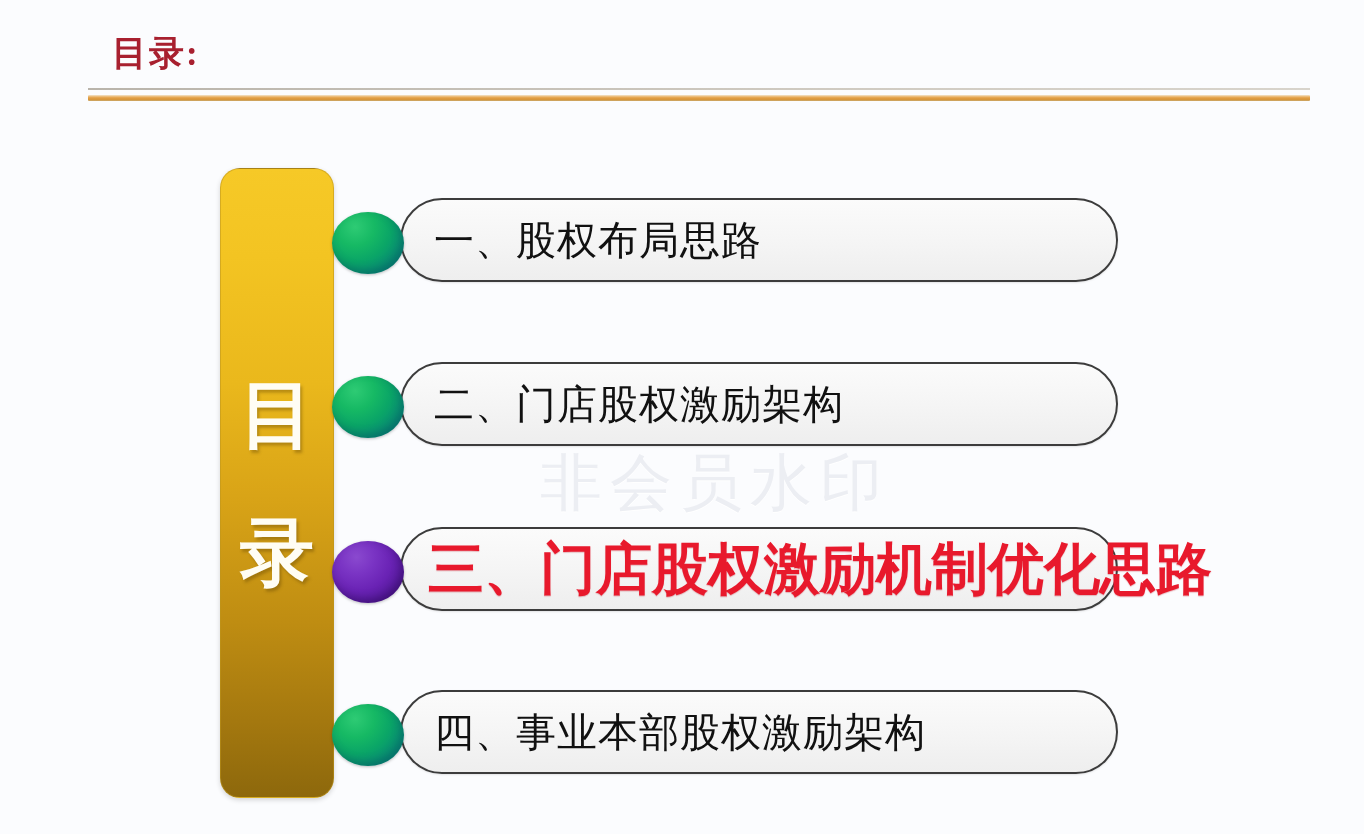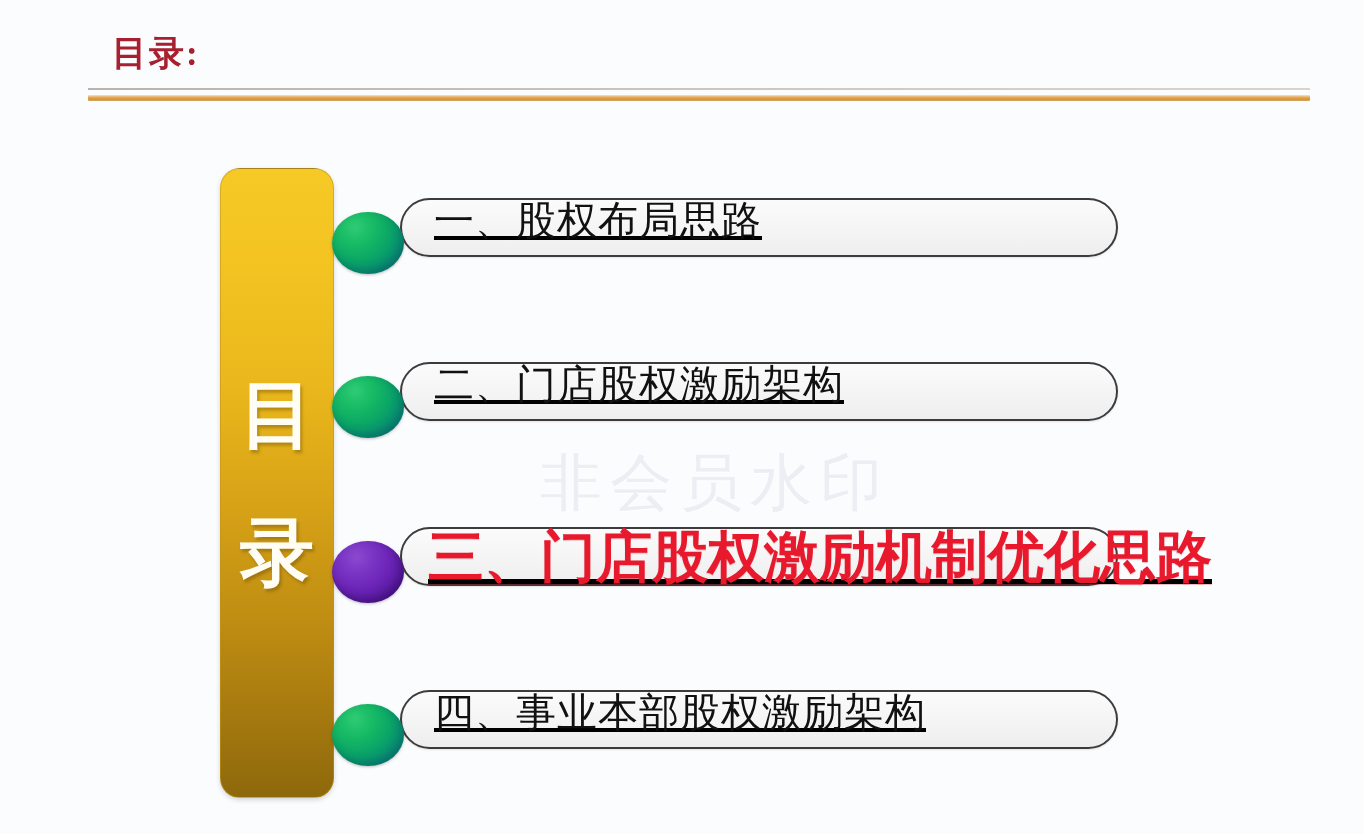--- a/index.html
+++ b/index.html
@@ -137,15 +137,15 @@
     left: 68px;
     top: 0;
     width: 718px;
-    height: 59px;
+    height: 84px;
     box-sizing: border-box;
     border: 2px solid #3c3c3c;
     border-radius: 42px;
     background: linear-gradient(to bottom, #fbfbfb 0%, #f5f5f5 50%, #eeeeee 100%);
     box-shadow: 0 1px 2px rgba(0,0,0,0.10);
     display: flex;
+    align-items: center;
     z-index: 2;
-    text-decoration: underline;
   }
   .pill-text {
     padding-left: 32px;

